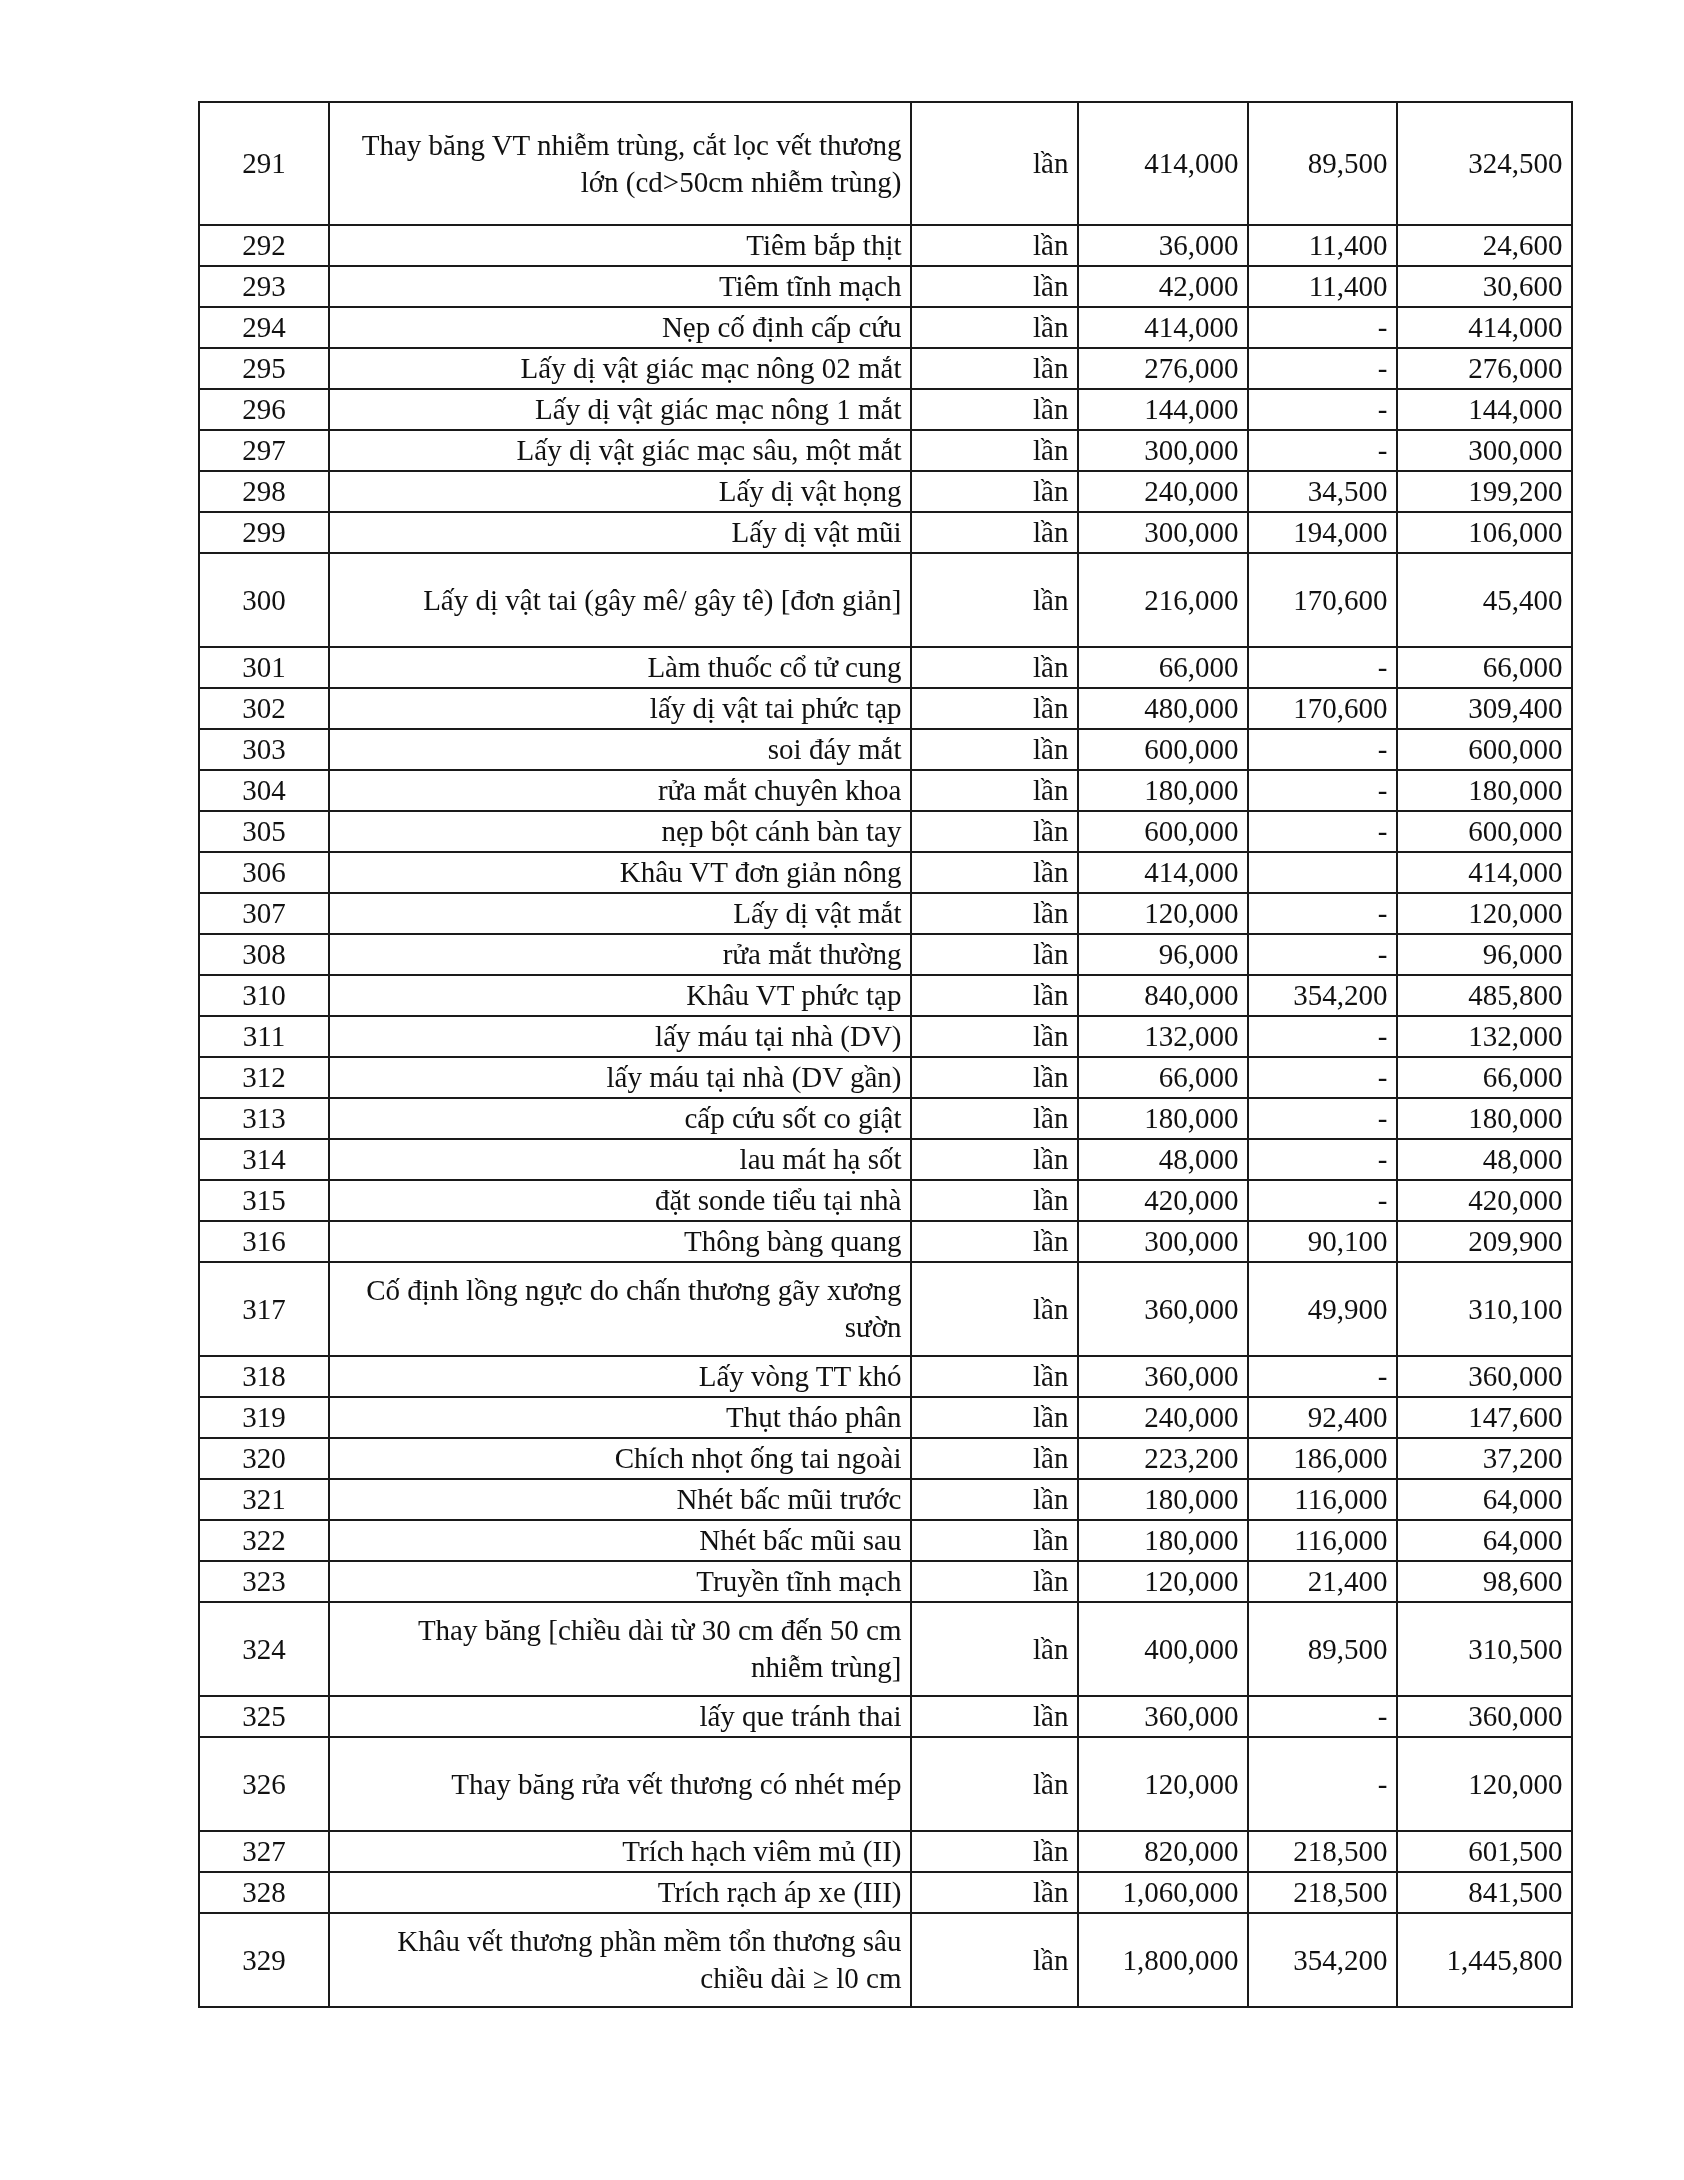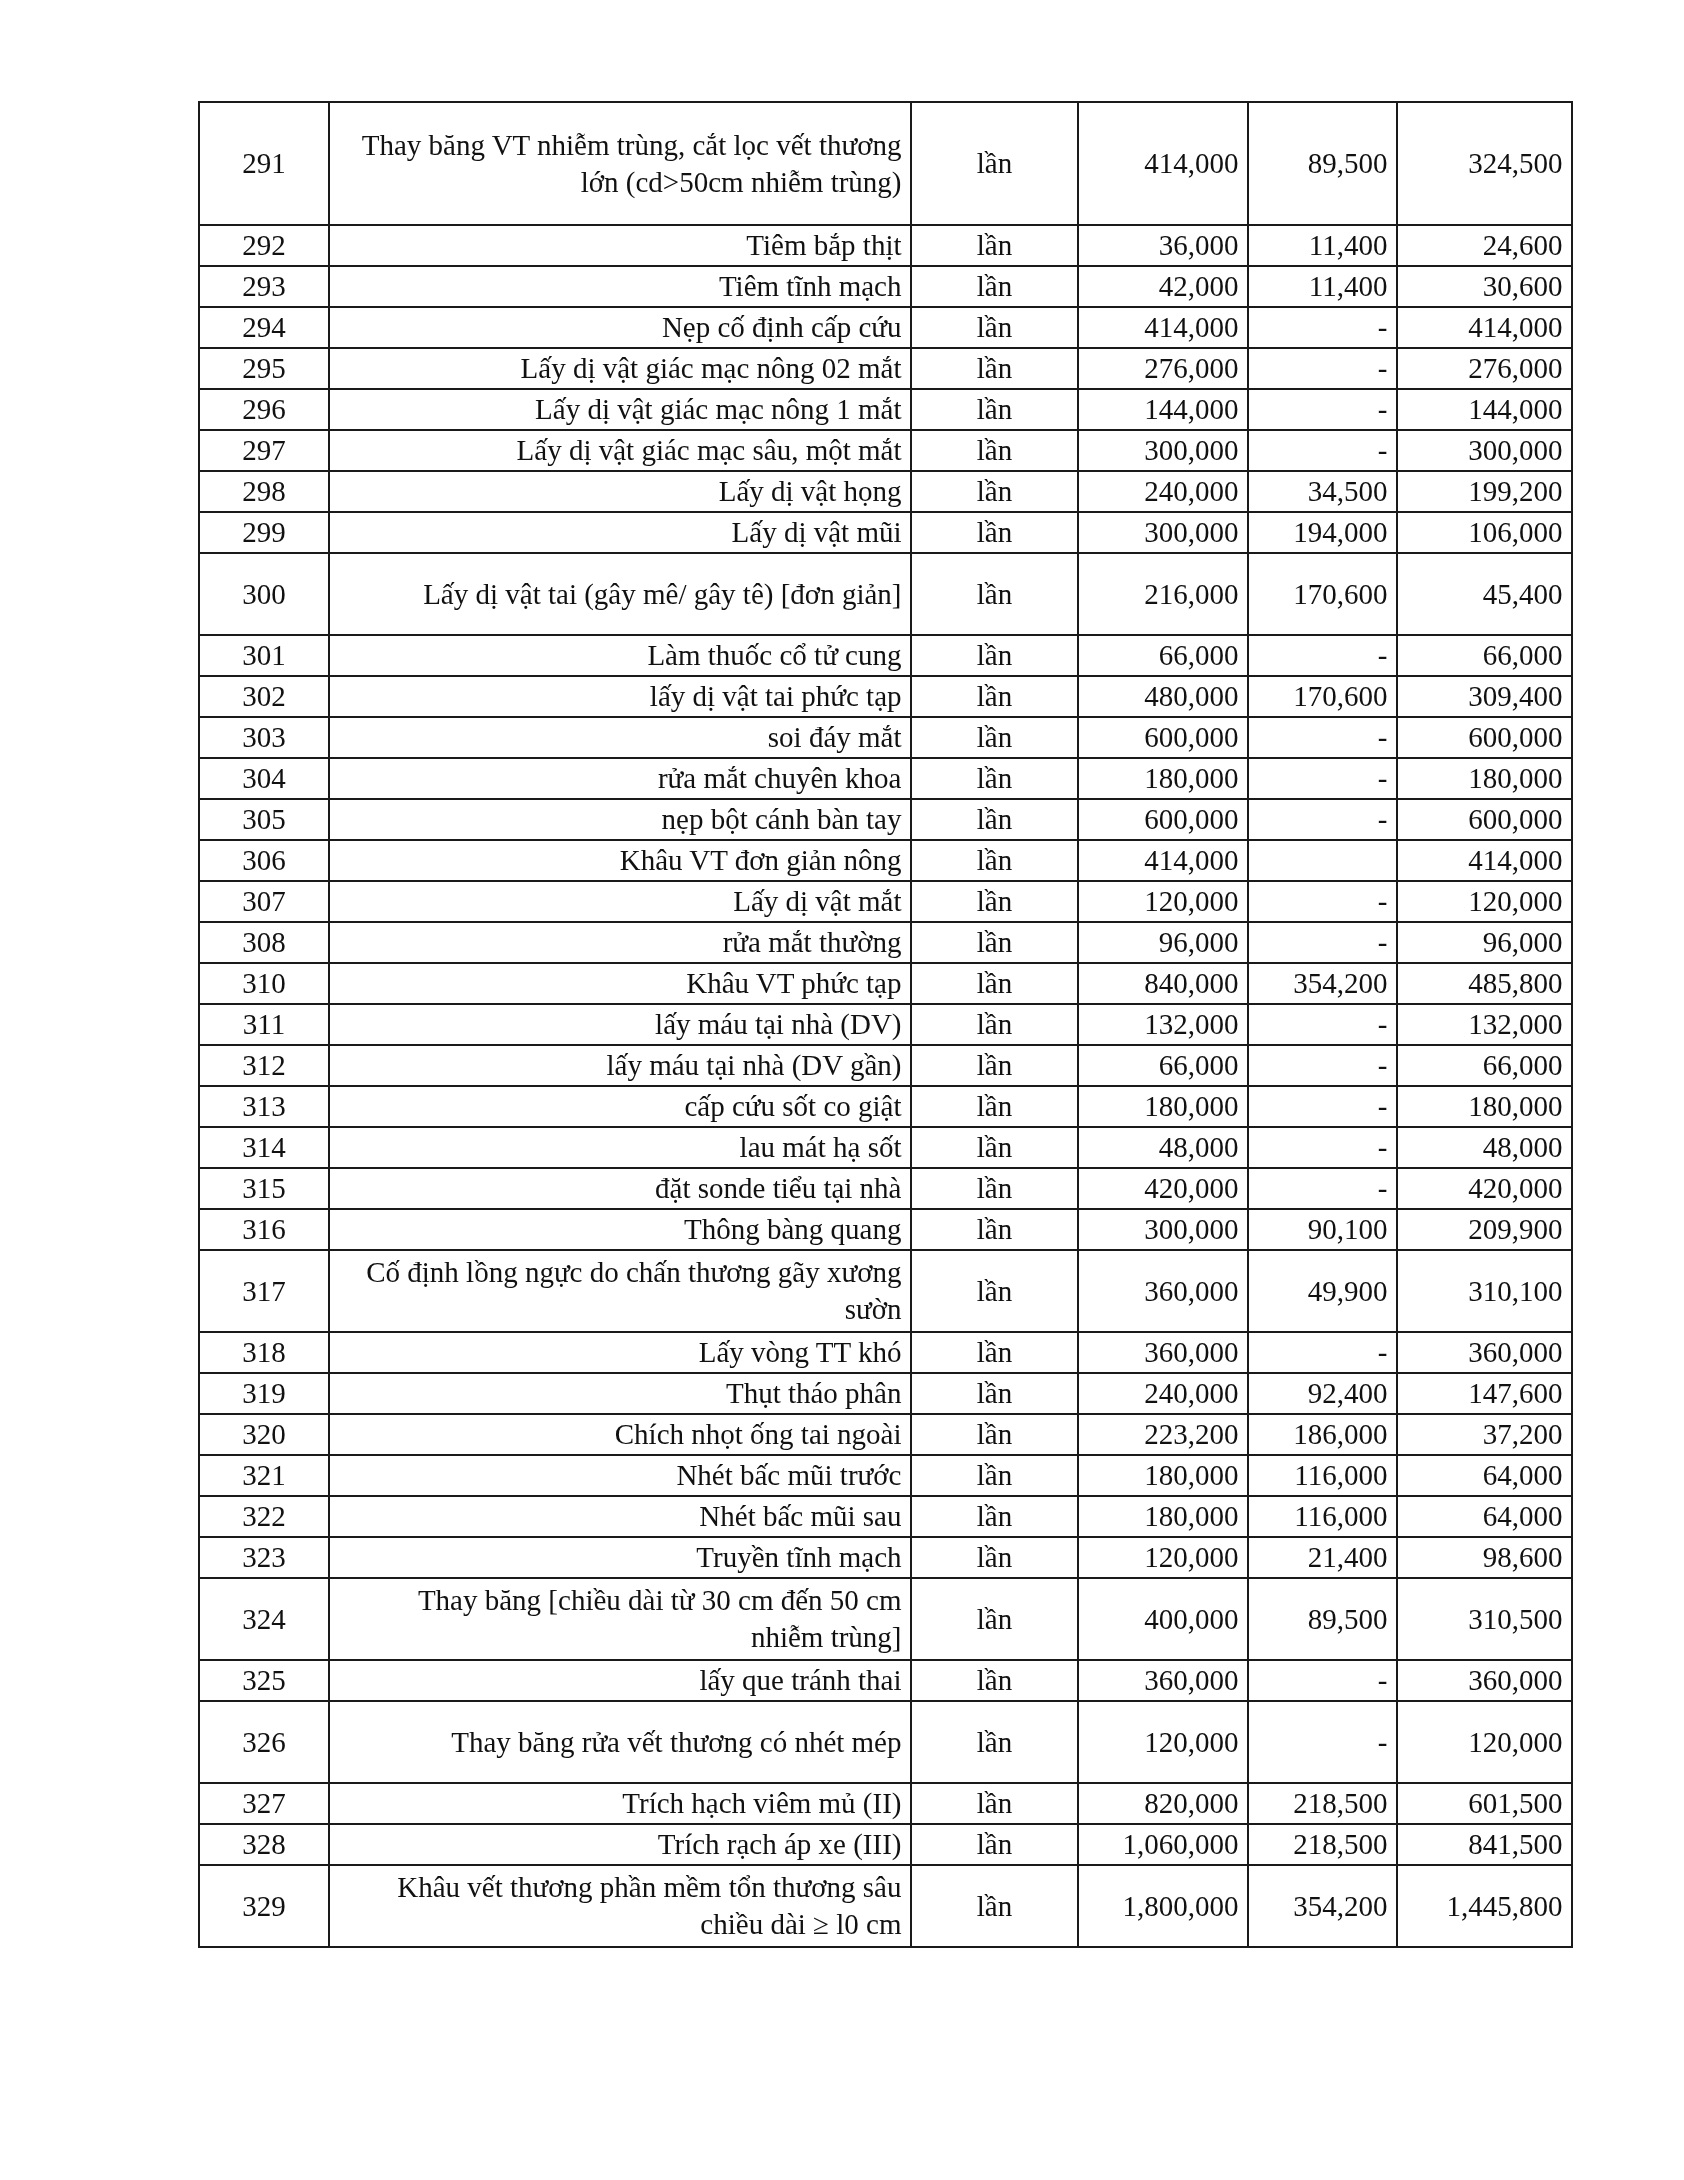--- a/index.html
+++ b/index.html
@@ -49,7 +49,7 @@
 
   td.stt   { text-align: center; }
   td.name  { text-align: right; padding-left: 5.1px; }
-  td.unit  { text-align: center; }
+  td.unit  { text-align: right; }
   td.num   { text-align: right; padding-right: 13.6px; }
   td.dash  { text-align: right; padding-right: 22px; }
 

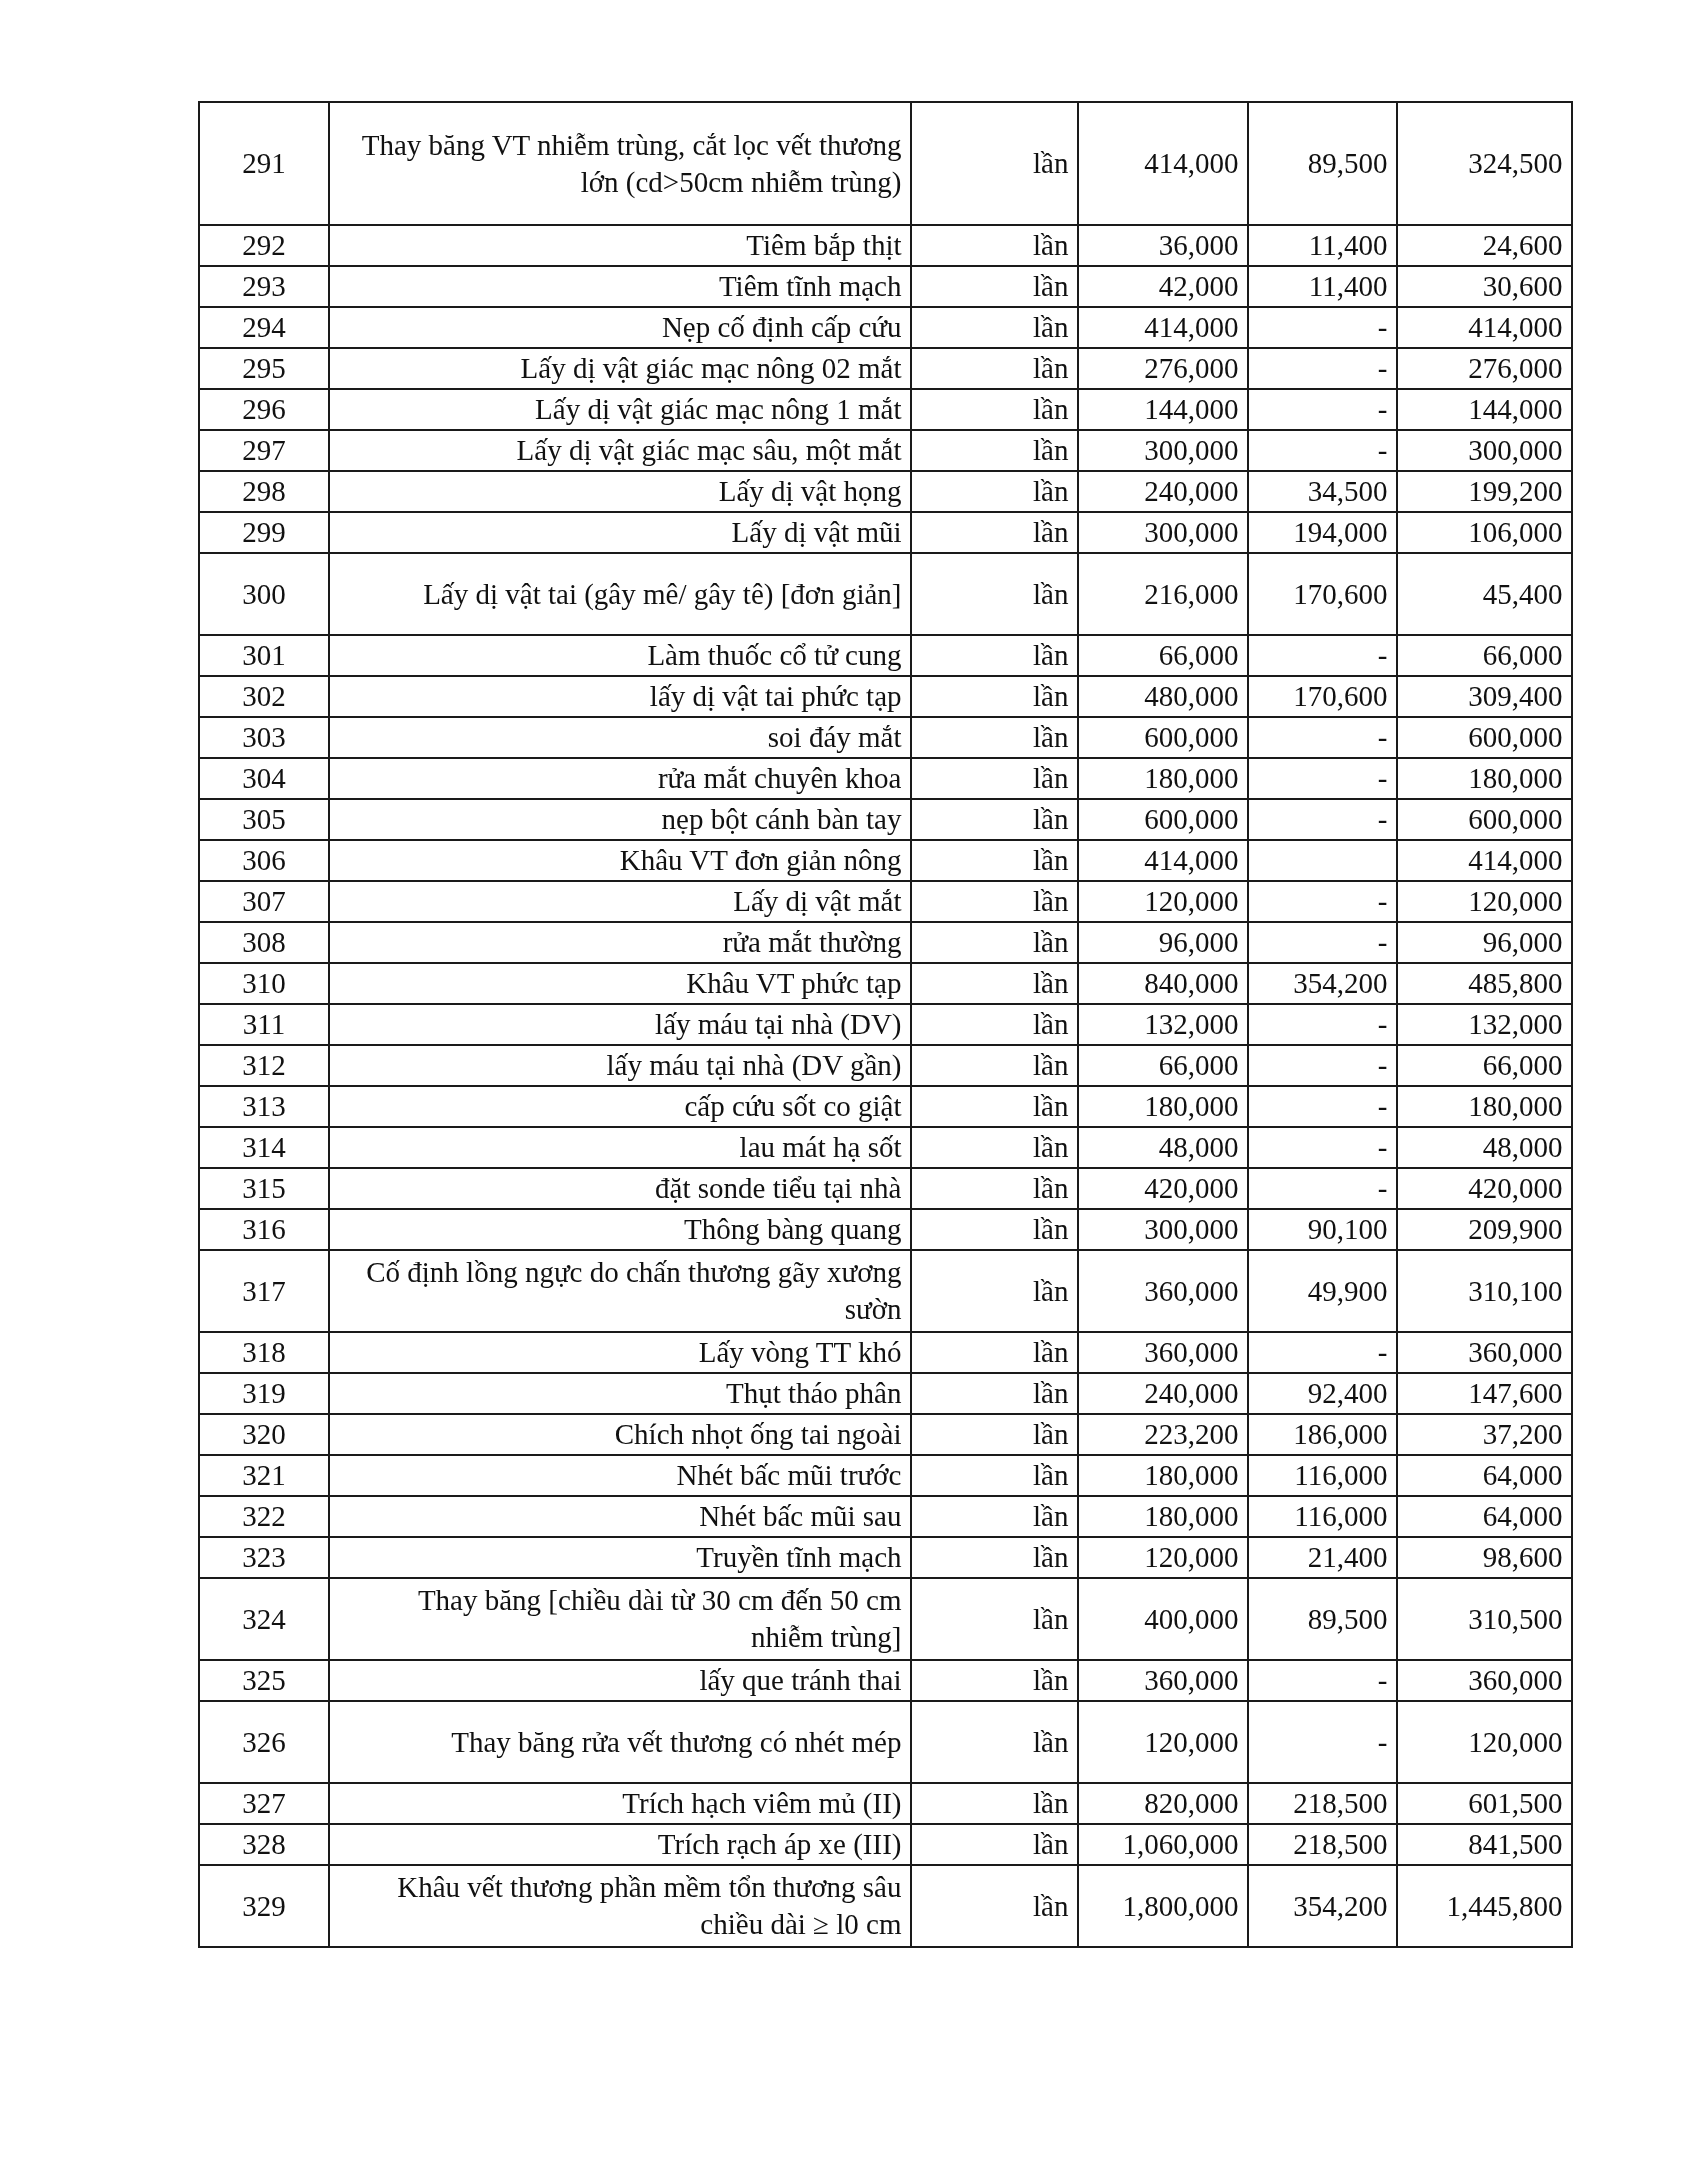--- a/index.html
+++ b/index.html
@@ -54,7 +54,7 @@
   td.dash  { text-align: right; padding-right: 22px; }
 
   tr.tall-291 td { height: 123px; }
-  tr.tall td     { height: 82px; }
+  tr.tall td     { height: 94px; }
 </style>
 </head>
 <body>

